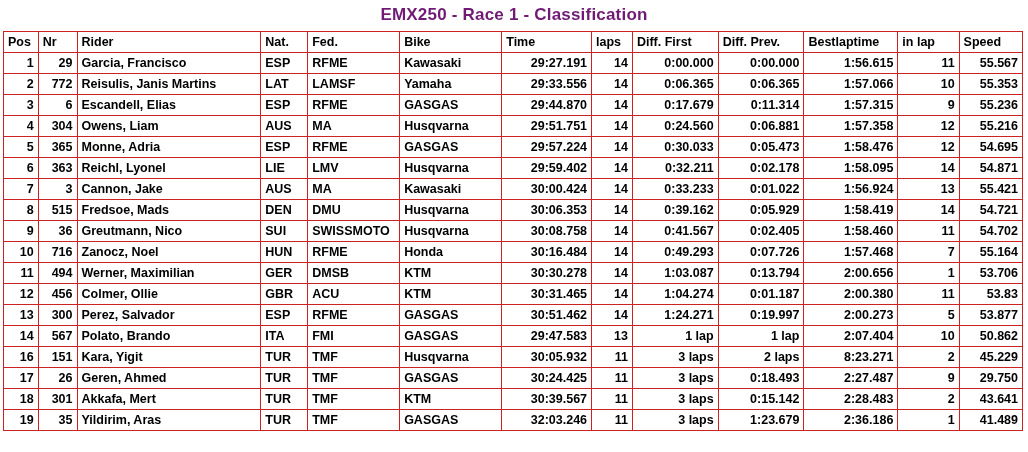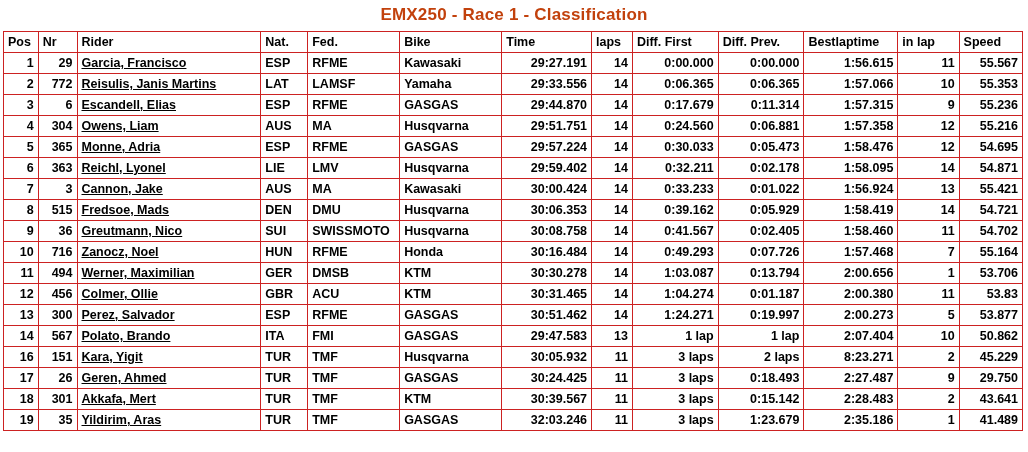--- a/index.html
+++ b/index.html
@@ -18,7 +18,7 @@
     text-align: center;
     font-size: 17px;
     font-weight: bold;
-    color: #c2410c;
+    color: #701a75;
     padding: 5px 0 6px 0;
     letter-spacing: 0.2px;
   }

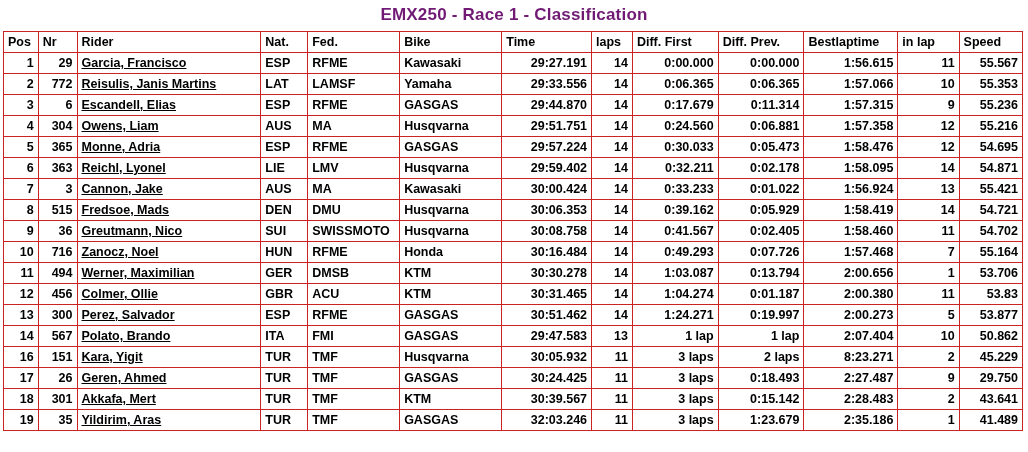--- a/index.html
+++ b/index.html
@@ -63,7 +63,6 @@
   col.c-speed { width: 62px; }
 
   td.rider span.rider-name {
-    text-decoration: underline;
   }
 </style>
 </head>

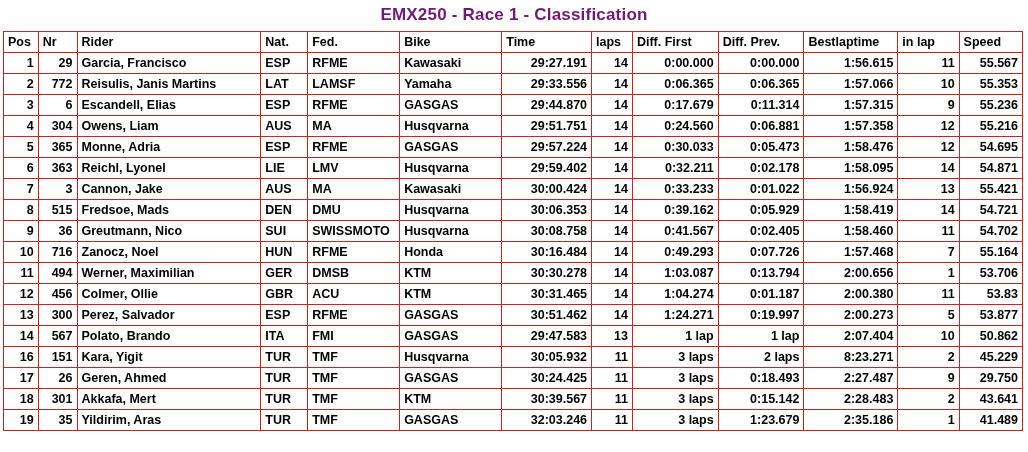--- a/index.html
+++ b/index.html
@@ -370,7 +370,7 @@
         <td class="num">11</td>
         <td class="num">3 laps</td>
         <td class="num">1:23.679</td>
-        <td class="num">2:35.186</td>
+        <td class="num">2:36.186</td>
         <td class="num">1</td>
         <td class="num">41.489</td>
       </tr>

